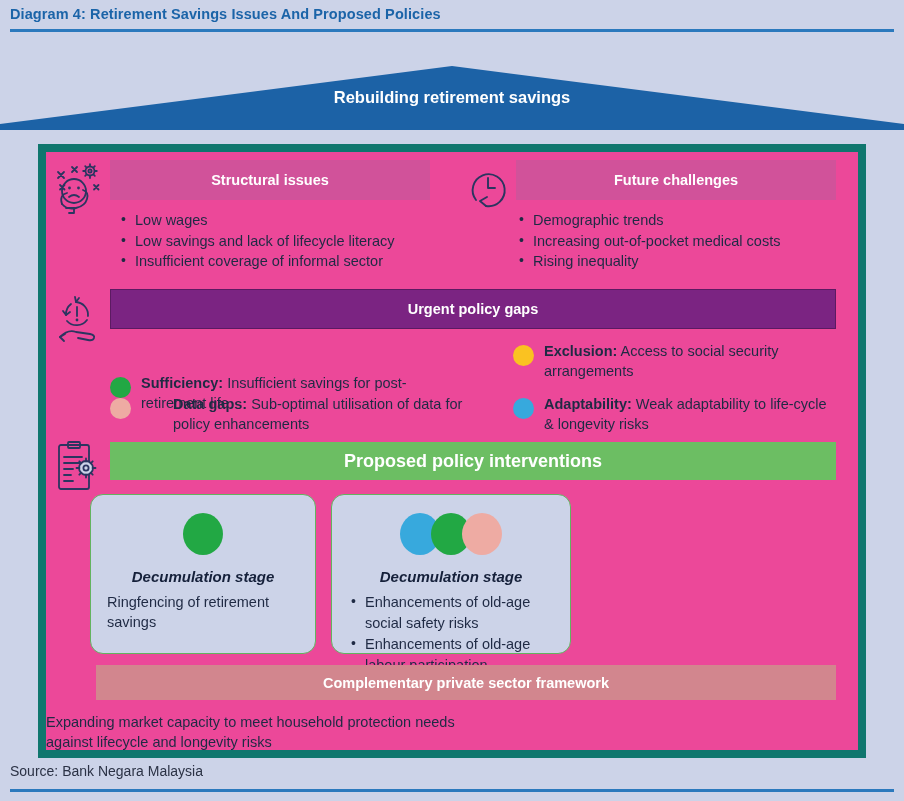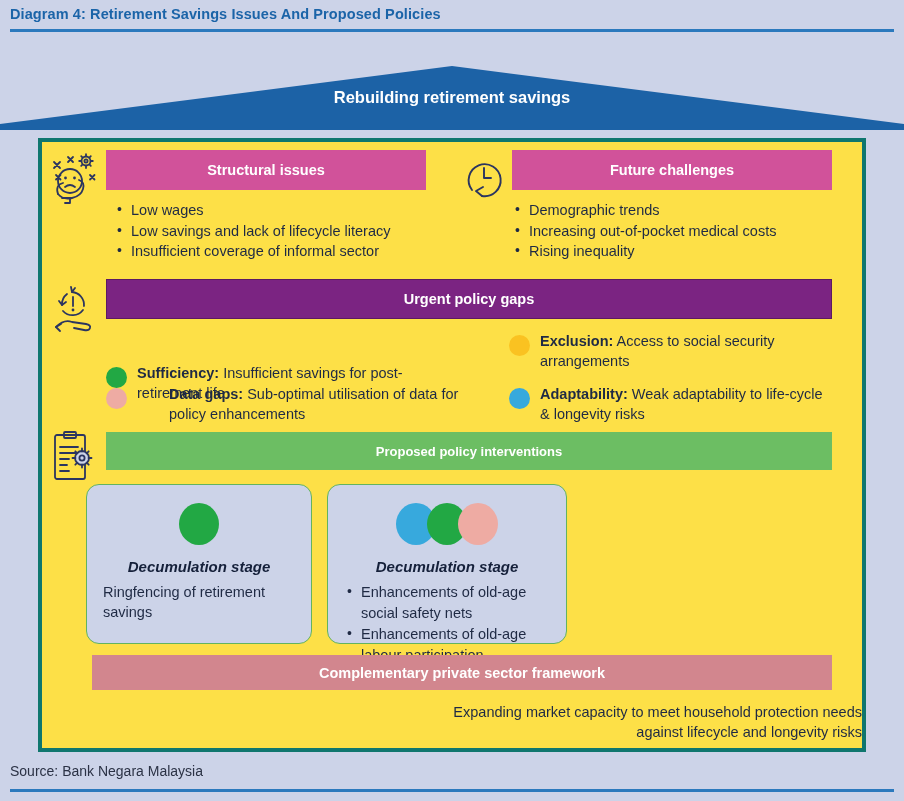--- a/index.html
+++ b/index.html
@@ -31,9 +31,9 @@
     pointer-events:none;
   }
   #house-body{
-    position:absolute;left:38px;top:80px;width:828px;height:614px;
-    border:4px solid #0f766e;
-    background:#fde047;
+    position:absolute;left:38px;top:86px;width:828px;height:614px;
+    border:8px solid #0f766e;
+    background:#ec4899;
     box-sizing:border-box;
   }
   

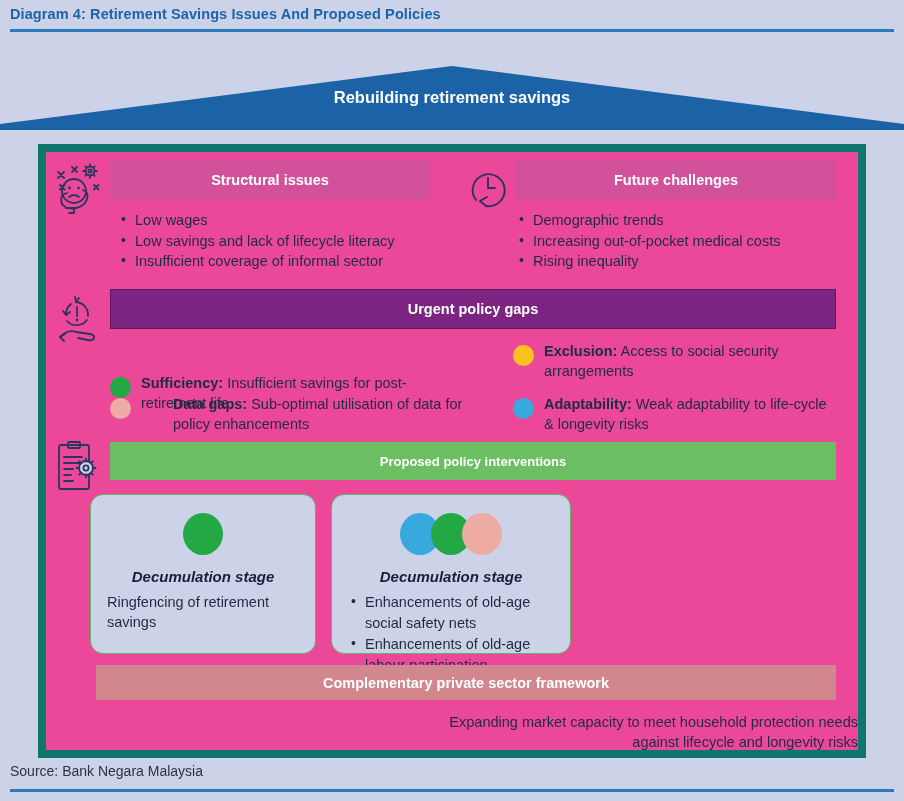--- a/index.html
+++ b/index.html
@@ -218,7 +218,7 @@
       </svg>
     </div>
 
-    <div class="banner green" style="left:64px;top:290px;width:726px;height:38px;font-size:13px;">Proposed policy interventions</div>
+    <div class="banner green" style="left:64px;top:290px;width:726px;height:38px;font-size:18px;">Proposed policy interventions</div>
 
     <div class="card" style="left:44px;top:342px;width:226px;height:160px;">
       <div class="card-circles">

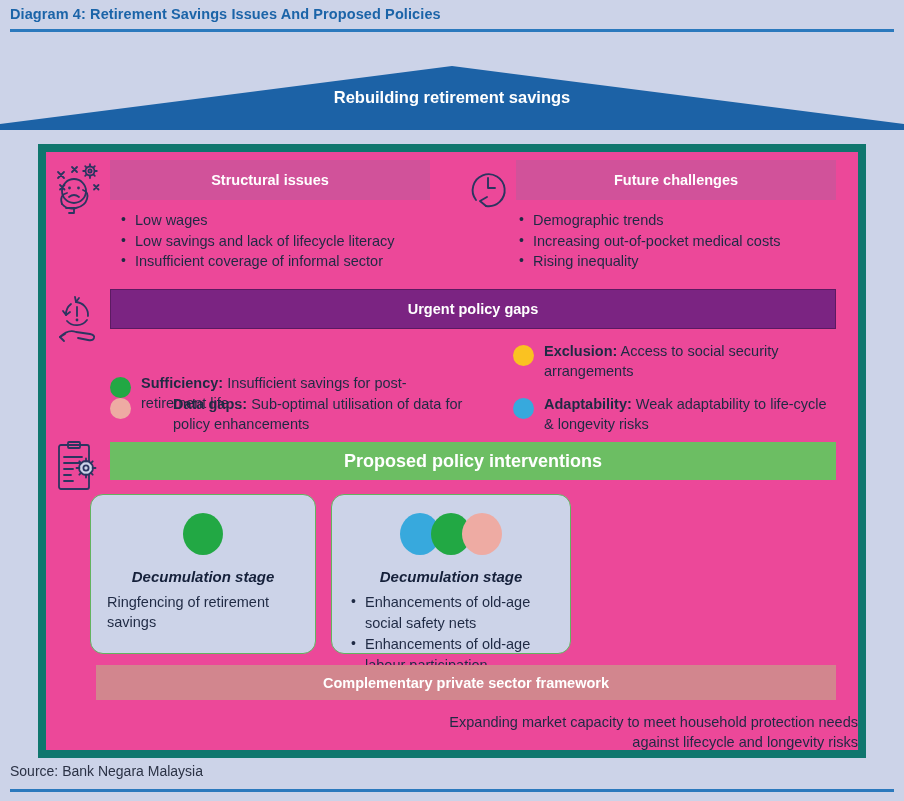--- a/index.html
+++ b/index.html
@@ -237,7 +237,7 @@
       <div class="card-title">Decumulation stage</div>
       <div class="card-body">
         <ul class="bl">
-          <li>Enhancements of old-age social safety nets</li>
+          <li>Enhancements of old-age social safety risks</li>
           <li>Enhancements of old-age labour participation</li>
         </ul>
       </div>

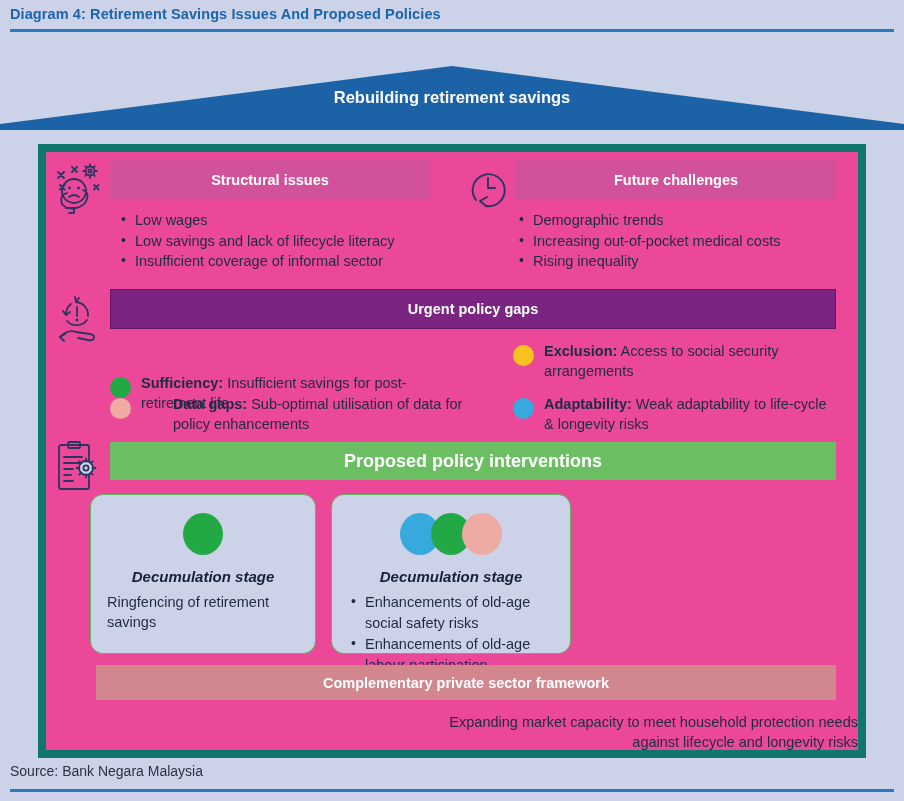--- a/index.html
+++ b/index.html
@@ -88,7 +88,7 @@
   .card-body ul.bl li{margin-bottom:1px;}
   
   #bottom-text{
-    position:absolute;width:100%;text-align:right;
+    position:absolute;width:100%;text-align:left;
     font-size:14.5px;line-height:20px;color:#1f2a44;
   }
   

